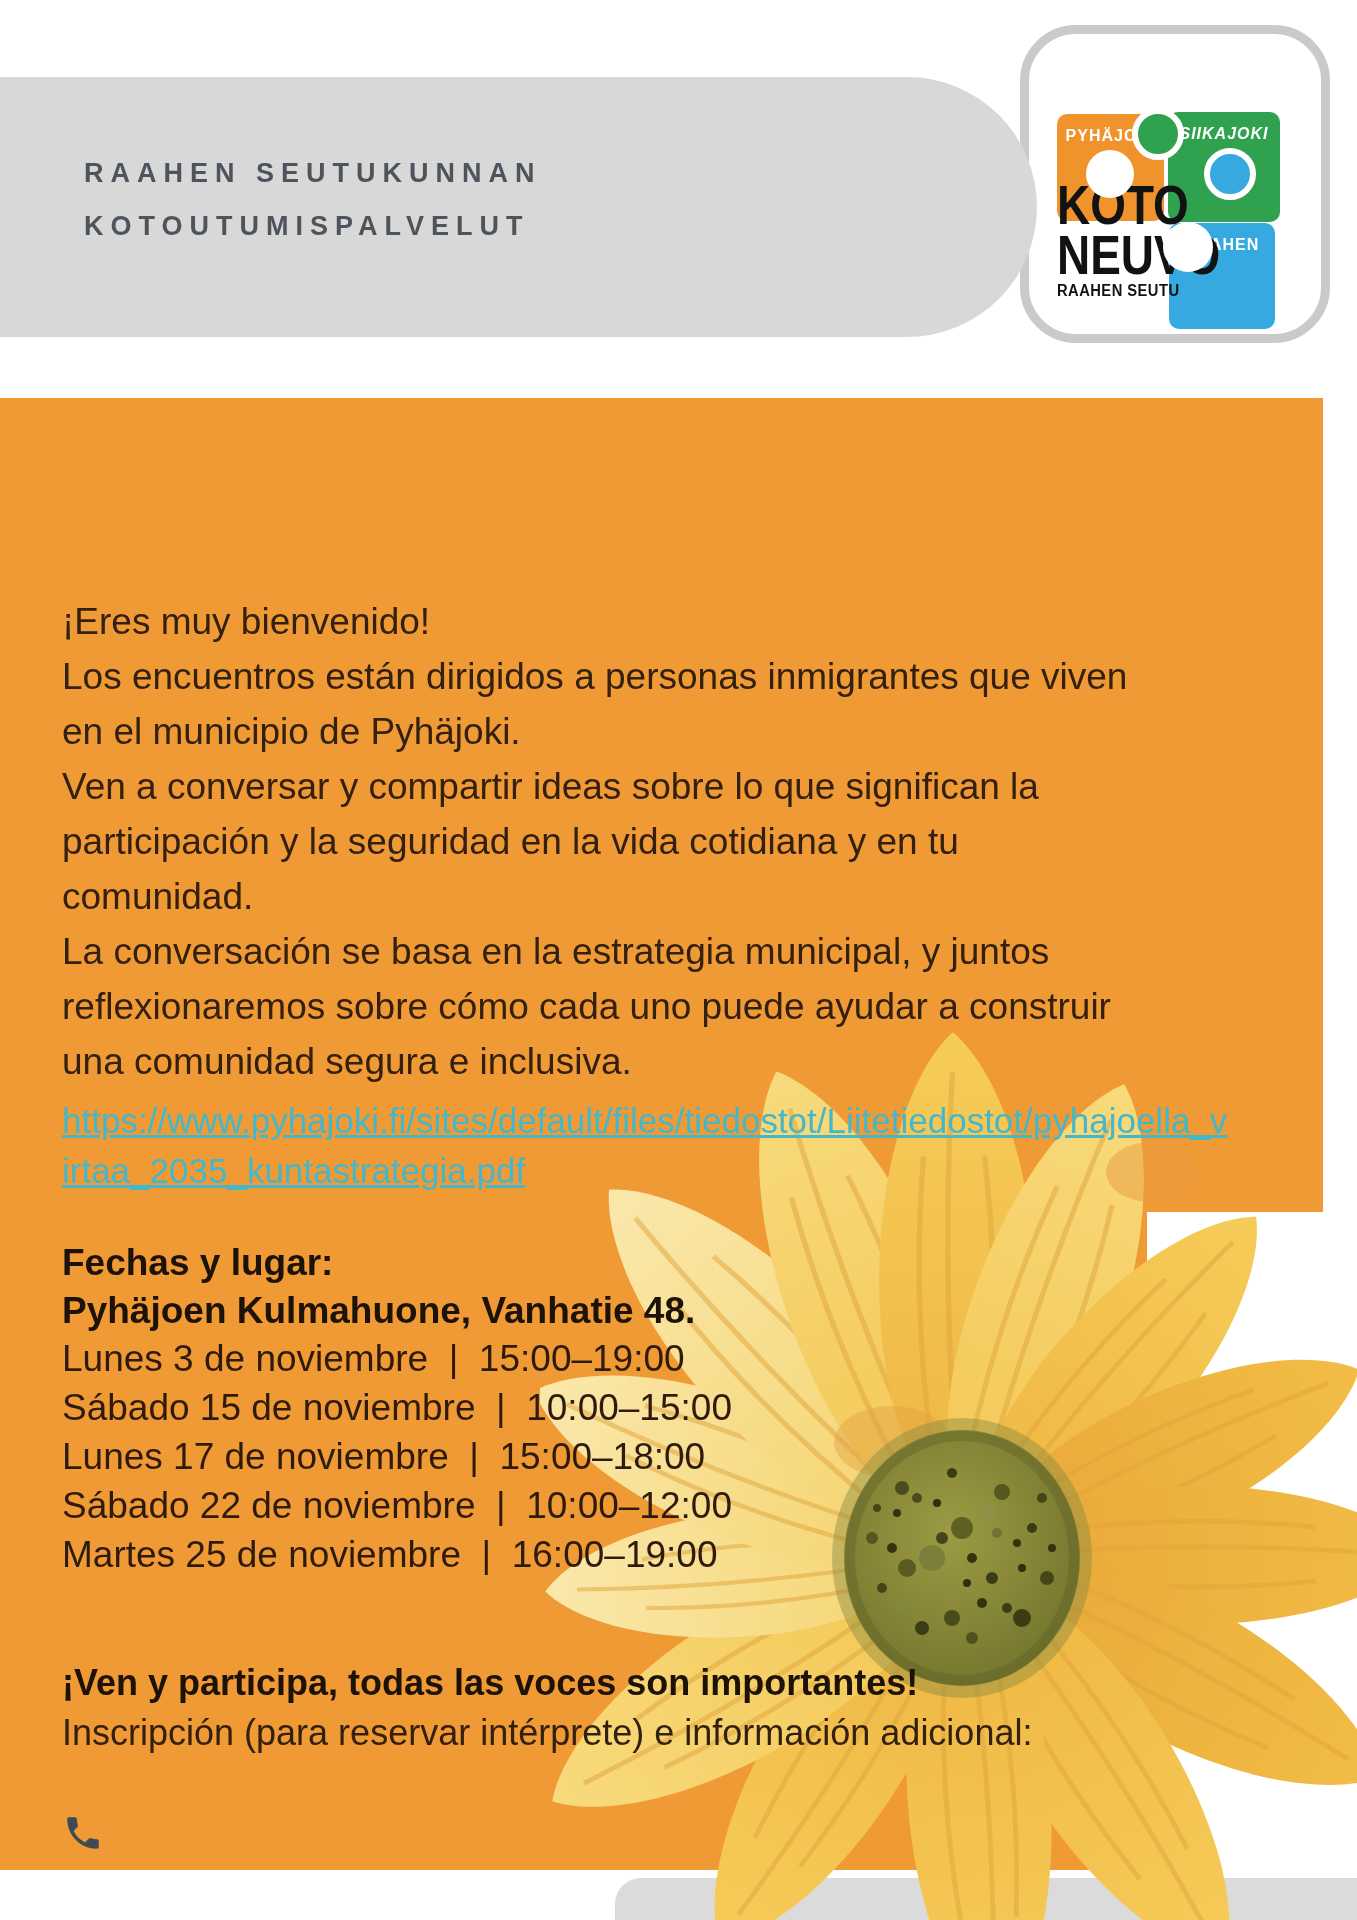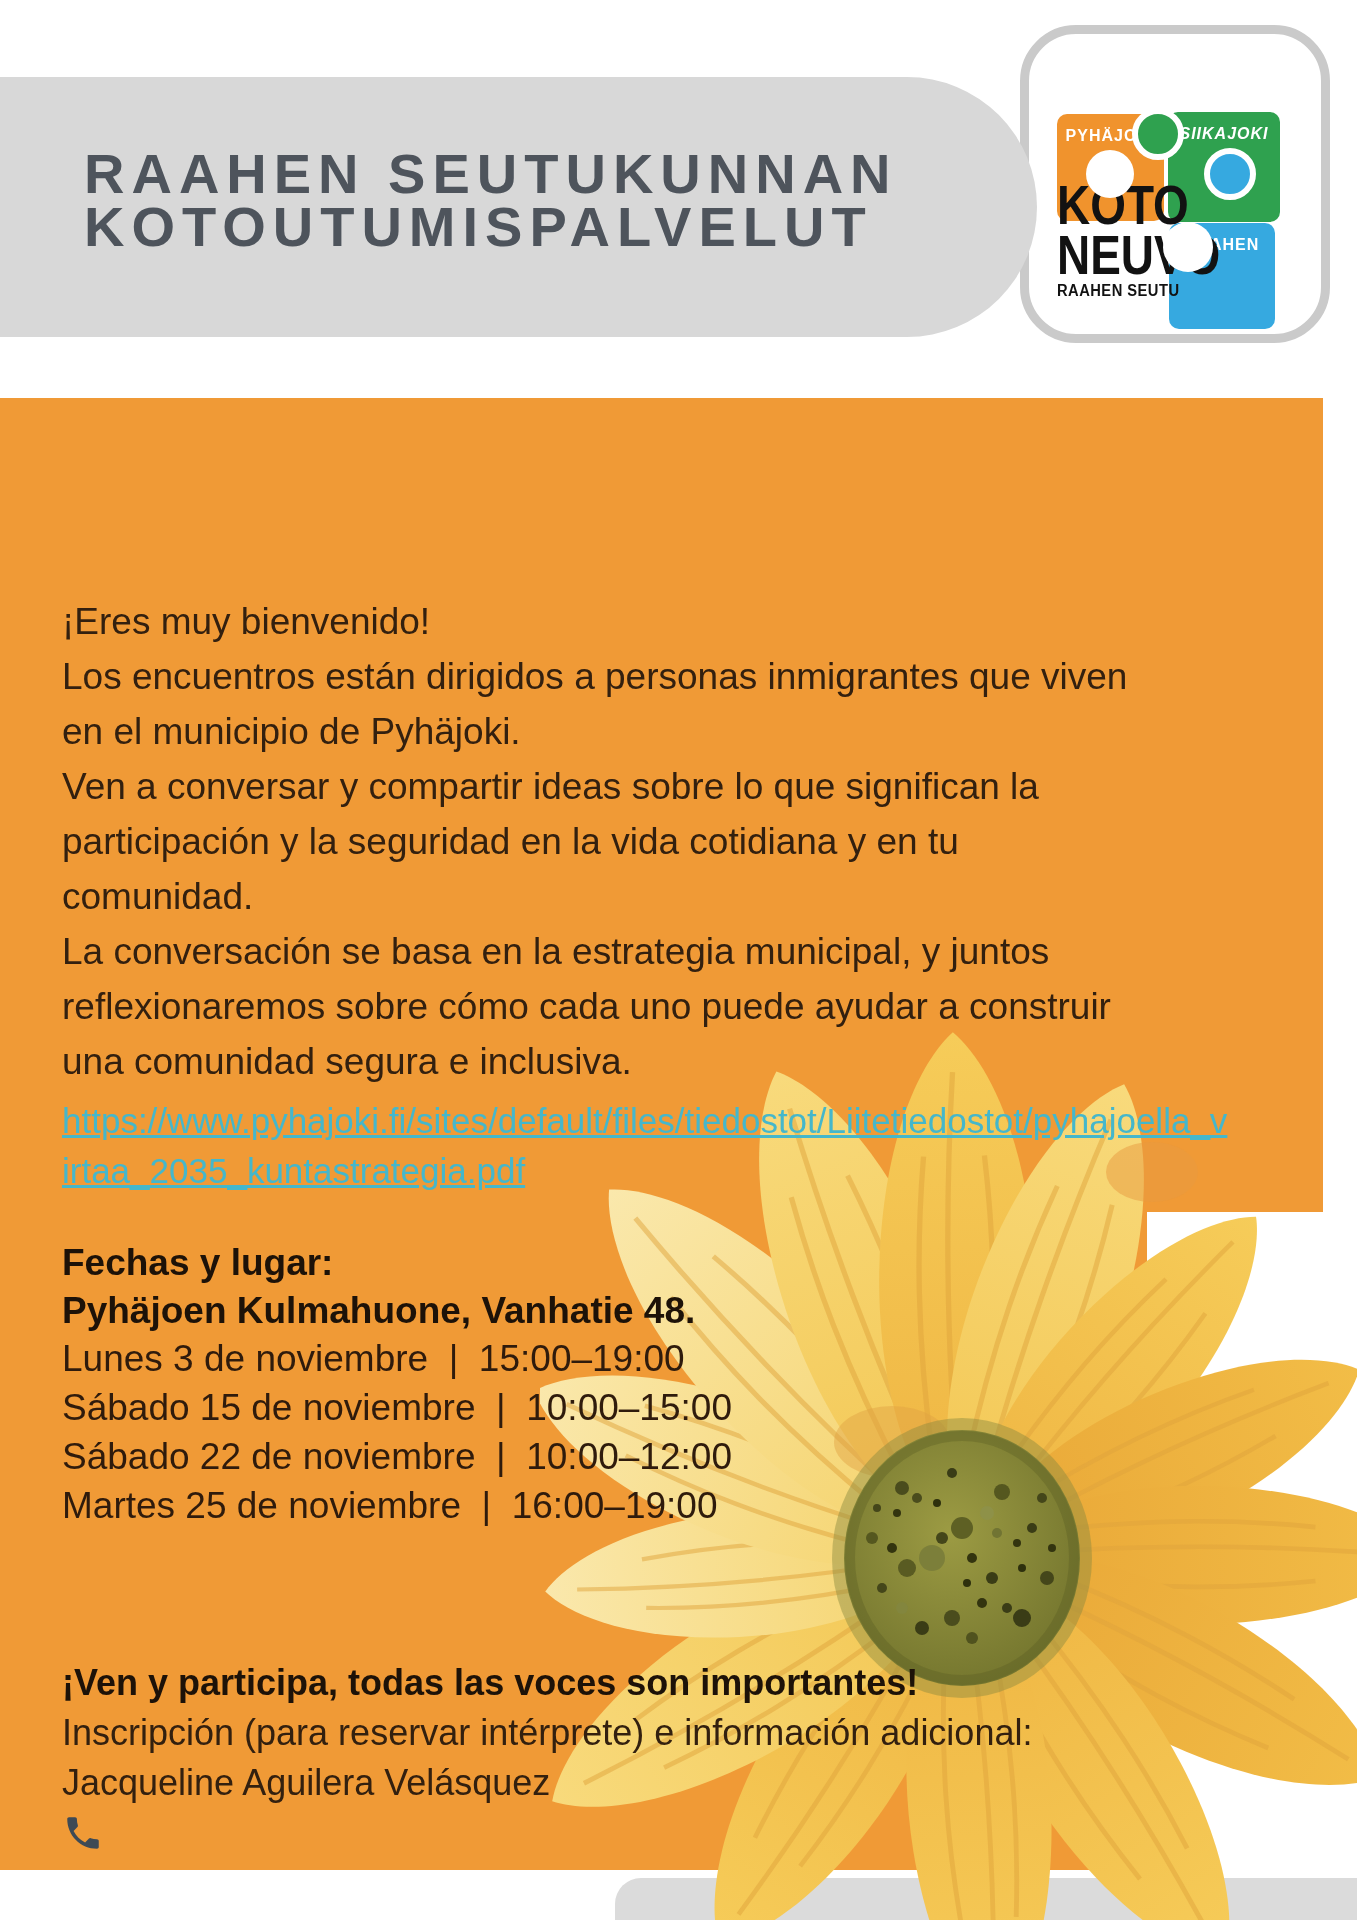--- a/index.html
+++ b/index.html
@@ -9,7 +9,7 @@
   
   .banner{position:absolute;left:0;top:77px;width:1037px;height:260px;background:#D8D8D8;
           border-radius:0 130px 130px 0;z-index:6;display:flex;align-items:center;}
-  .banner-title{padding-left:84px;padding-bottom:14px;font-size:56px;line-height:53px;font-weight:700;
+  .banner-title{padding-left:84px;padding-bottom:14px;font-size:27px;line-height:53px;font-weight:700;
           letter-spacing:7px;color:#4E545C;white-space:pre-line;}
   .logo-box{position:absolute;left:1020px;top:25px;width:310px;height:318px;background:#ffffff;
           border:9px solid #CACACA;border-radius:56px;box-sizing:border-box;z-index:5;}

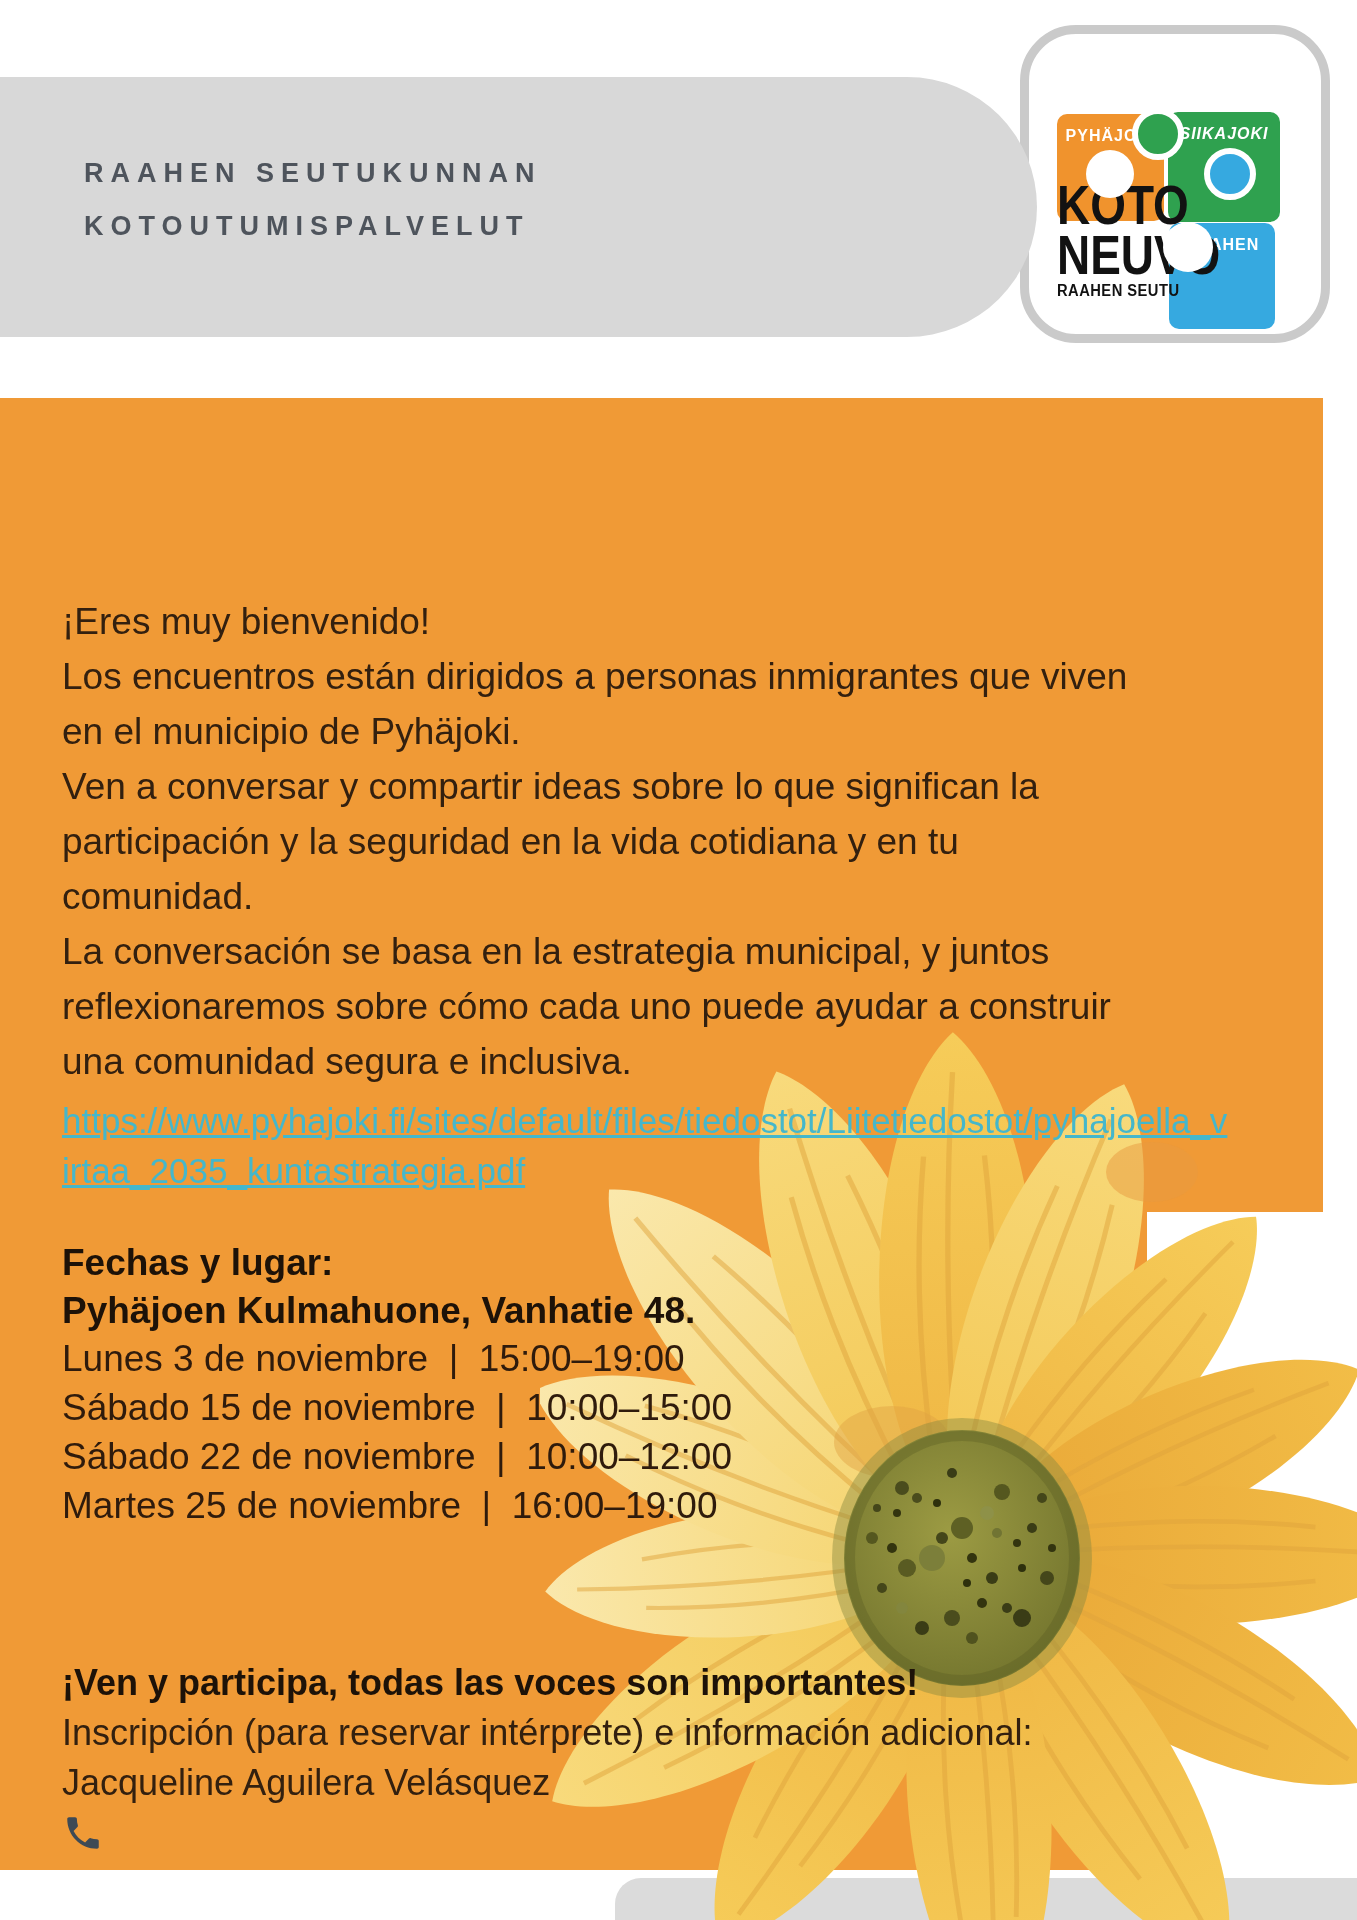--- a/index.html
+++ b/index.html
@@ -192,6 +192,7 @@
   <div class="txt sessions">
       <div class="session-row">Lunes 3 de noviembre  |  15:00–19:00</div>
       <div class="session-row">Sábado 15 de noviembre  |  10:00–15:00</div>
+      <div class="session-row">Lunes 17 de noviembre  |  15:00–18:00</div>
       <div class="session-row">Sábado 22 de noviembre  |  10:00–12:00</div>
       <div class="session-row">Martes 25 de noviembre  |  16:00–19:00</div>
     </div>

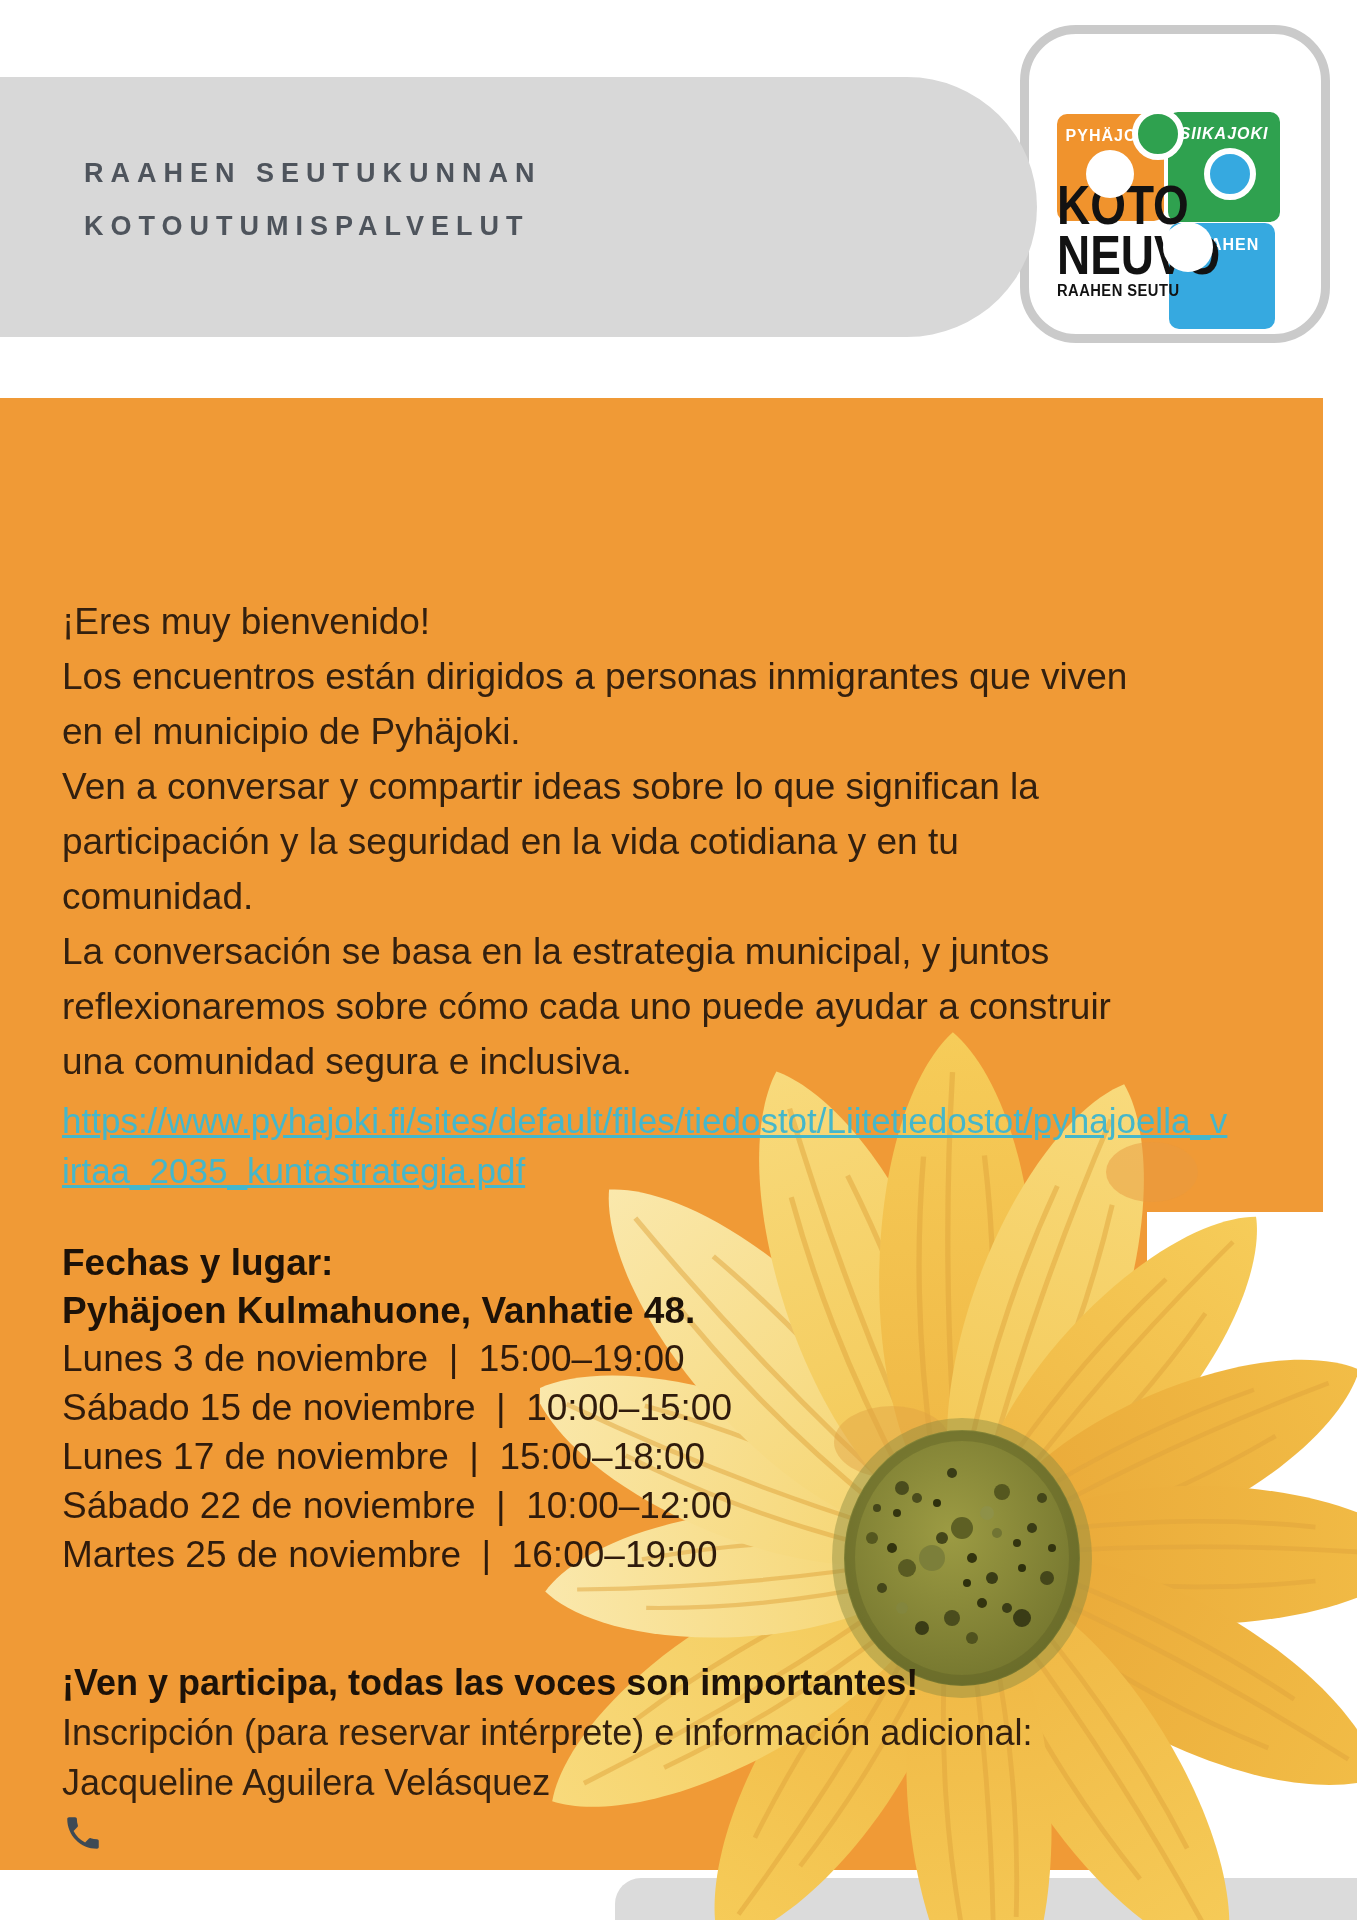--- a/index.html
+++ b/index.html
@@ -198,7 +198,6 @@
     </div>
   <div class="txt cta">¡Ven y participa, todas las voces son importantes!</div>
   <div class="txt registration">Inscripción (para reservar intérprete) e información adicional:</div>
-  <div class="txt contact">Jacqueline Aguilera Velásquez</div>
   <div class="txt phone-row">
     <svg class="phone-icon" viewBox="0 0 24 24">
       <path fill="#3E4A55" d="M6.62 10.79c1.44 2.83 3.76 5.14 6.59 6.59l2.2-2.2c.27-.27.67-.36 1.02-.24 1.12.37 2.33.57 3.57.57.55 0 1 .45 1 1V20c0 .55-.45 1-1 1-9.39 0-17-7.61-17-17 0-.55.45-1 1-1h3.5c.55 0 1 .45 1 1 0 1.25.2 2.45.57 3.57.11.35.03.74-.25 1.02l-2.2 2.2z"></path>

